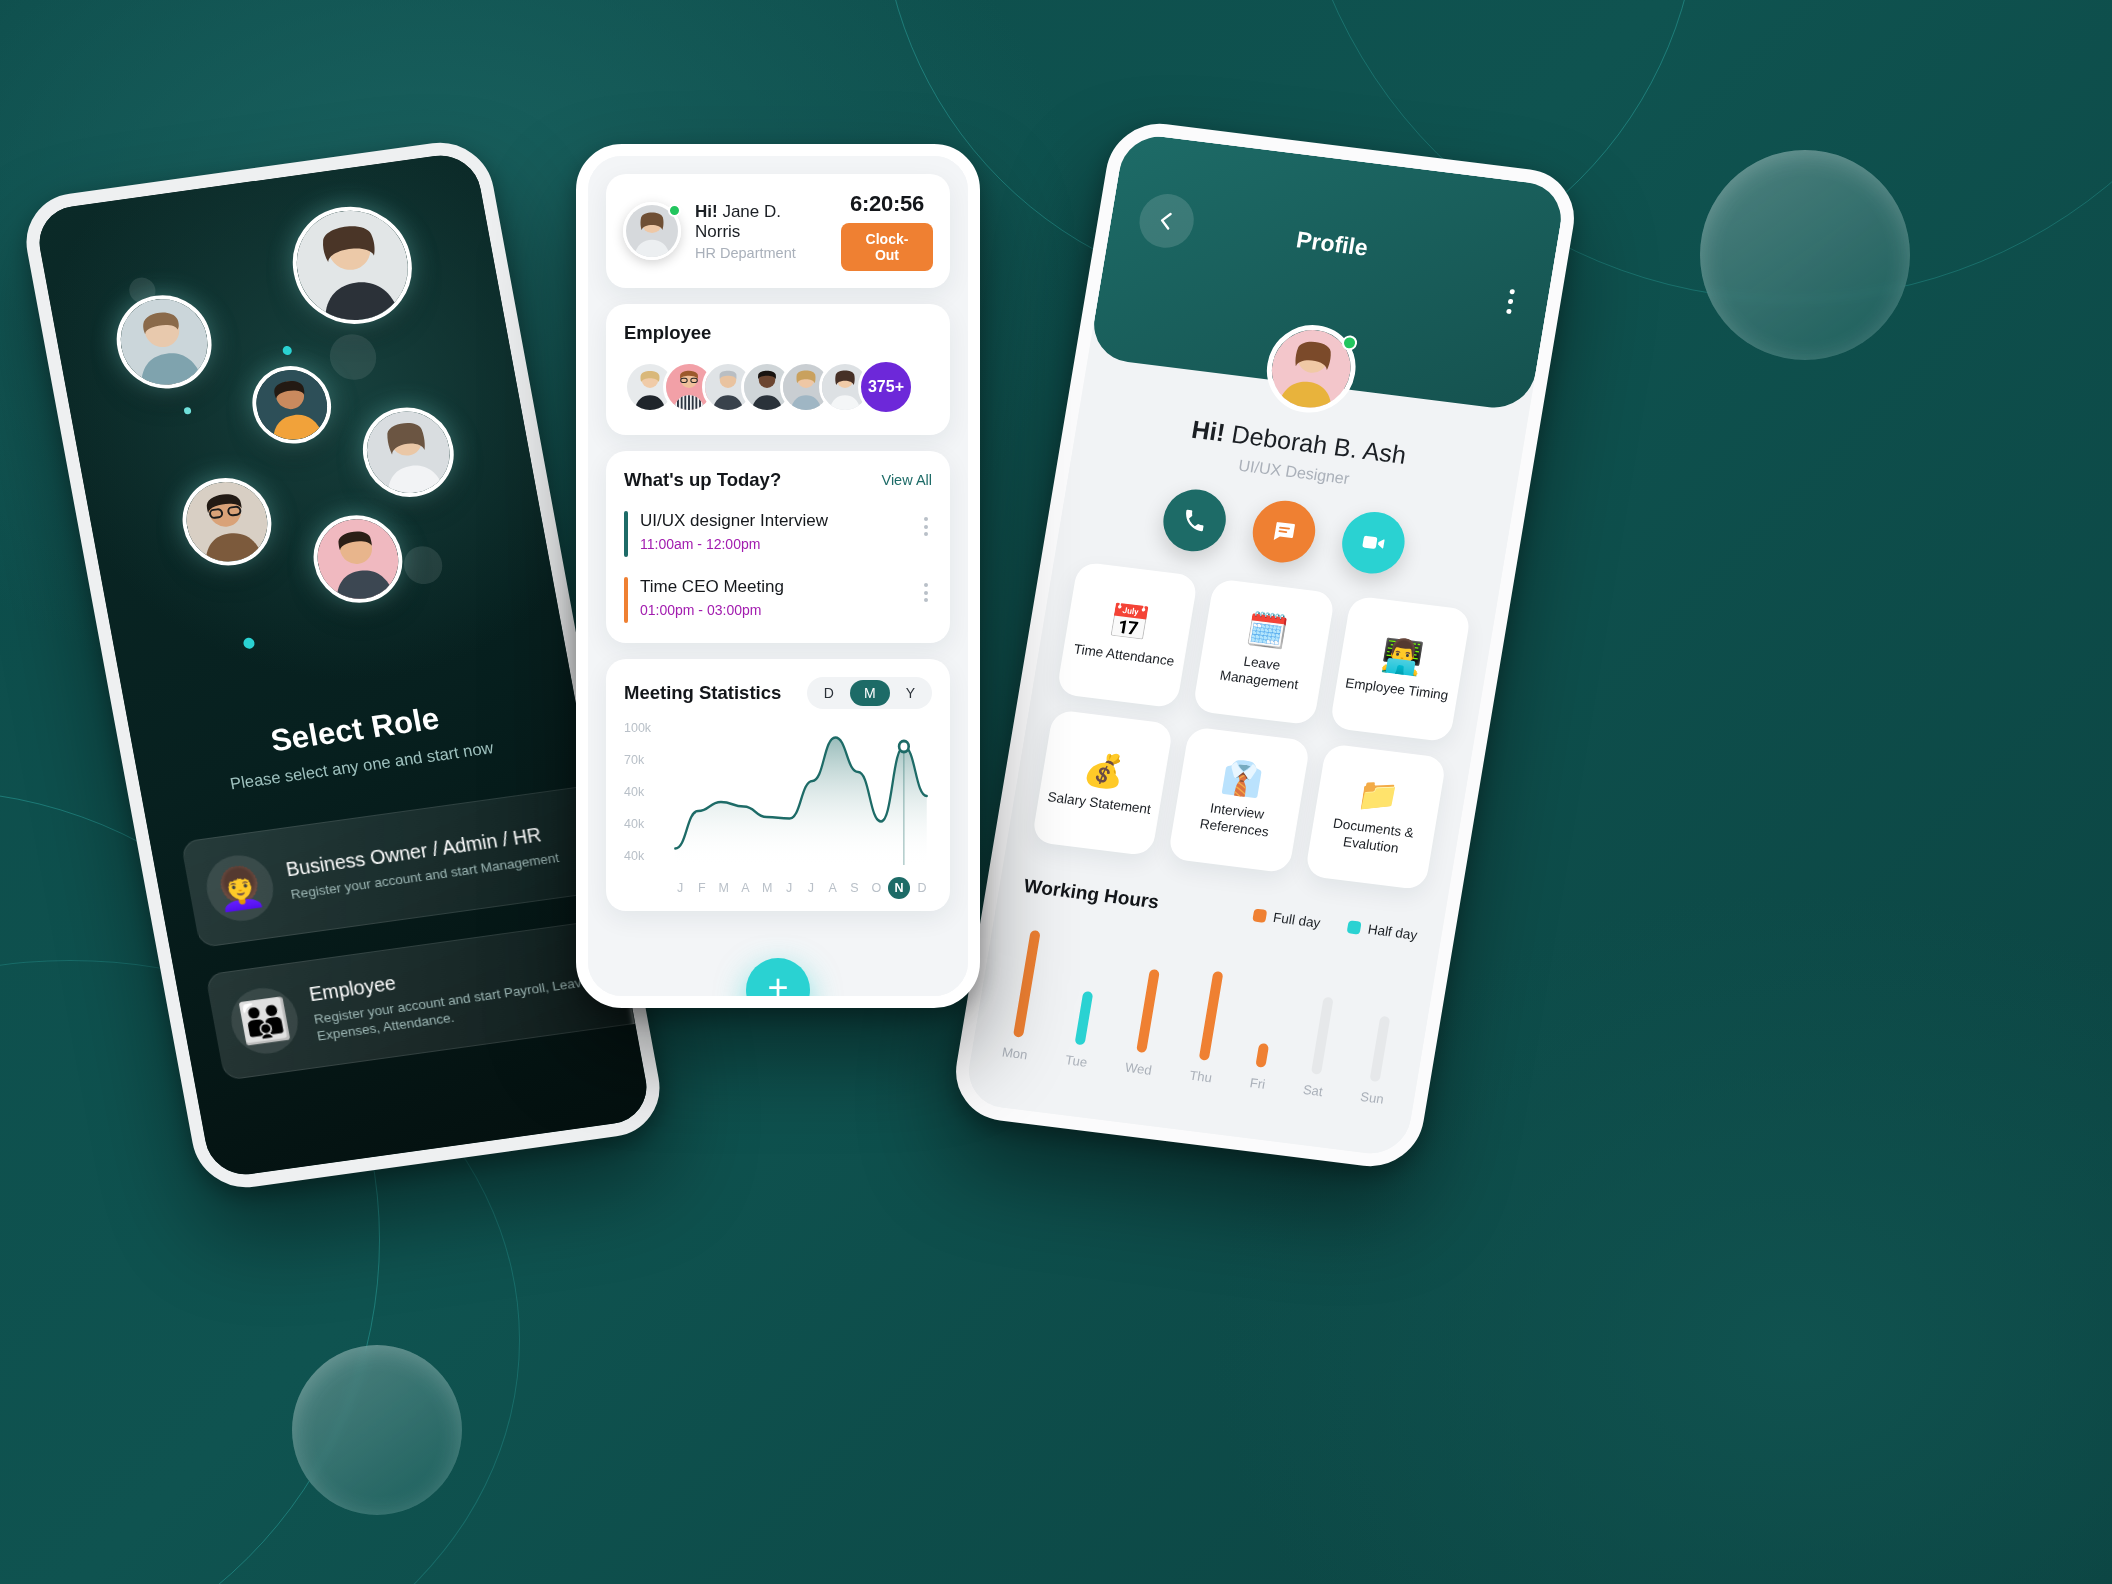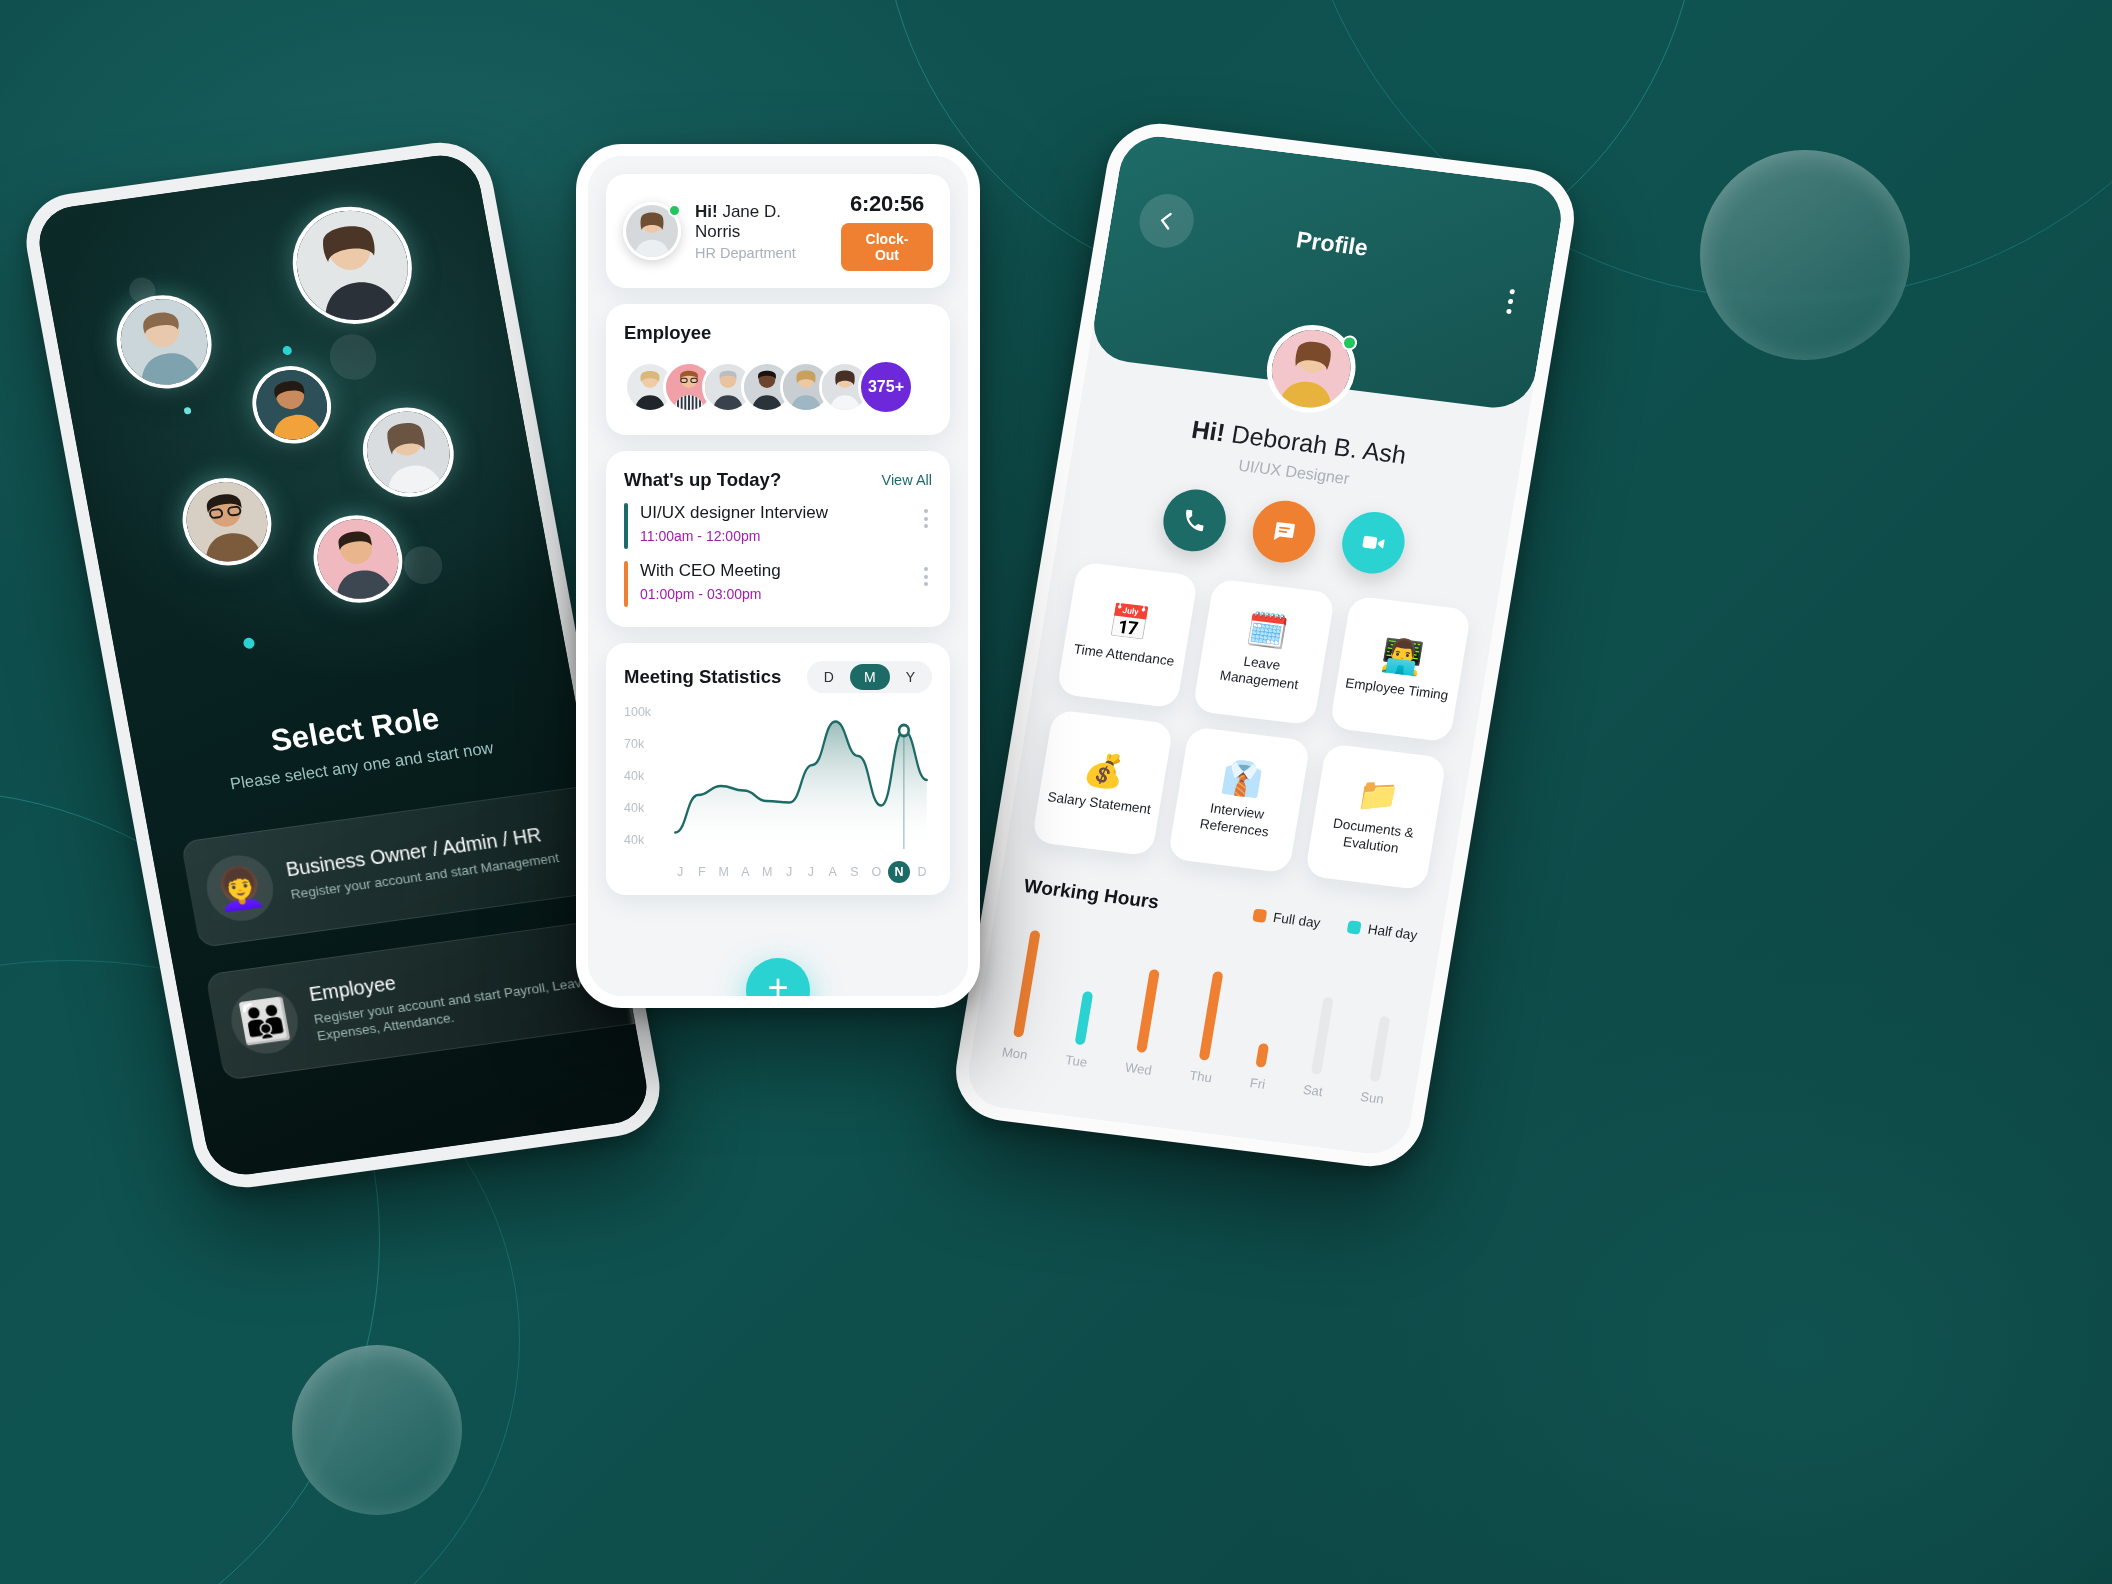--- a/index.html
+++ b/index.html
@@ -126,7 +126,7 @@
     cursor: pointer;
   }
 
-  .todo { display: flex; align-items: flex-start; gap: 12px; margin-top: 12px; }
+  .todo { display: flex; align-items: flex-start; gap: 12px; margin-top: 20px; }
   .todo-bar { width: 4px; border-radius: 2px; align-self: stretch; min-height: 46px; flex: 0 0 auto; }
   .todo-txt { flex: 1; }
   .todo-title { font-size: 17px; color: #16191d; }

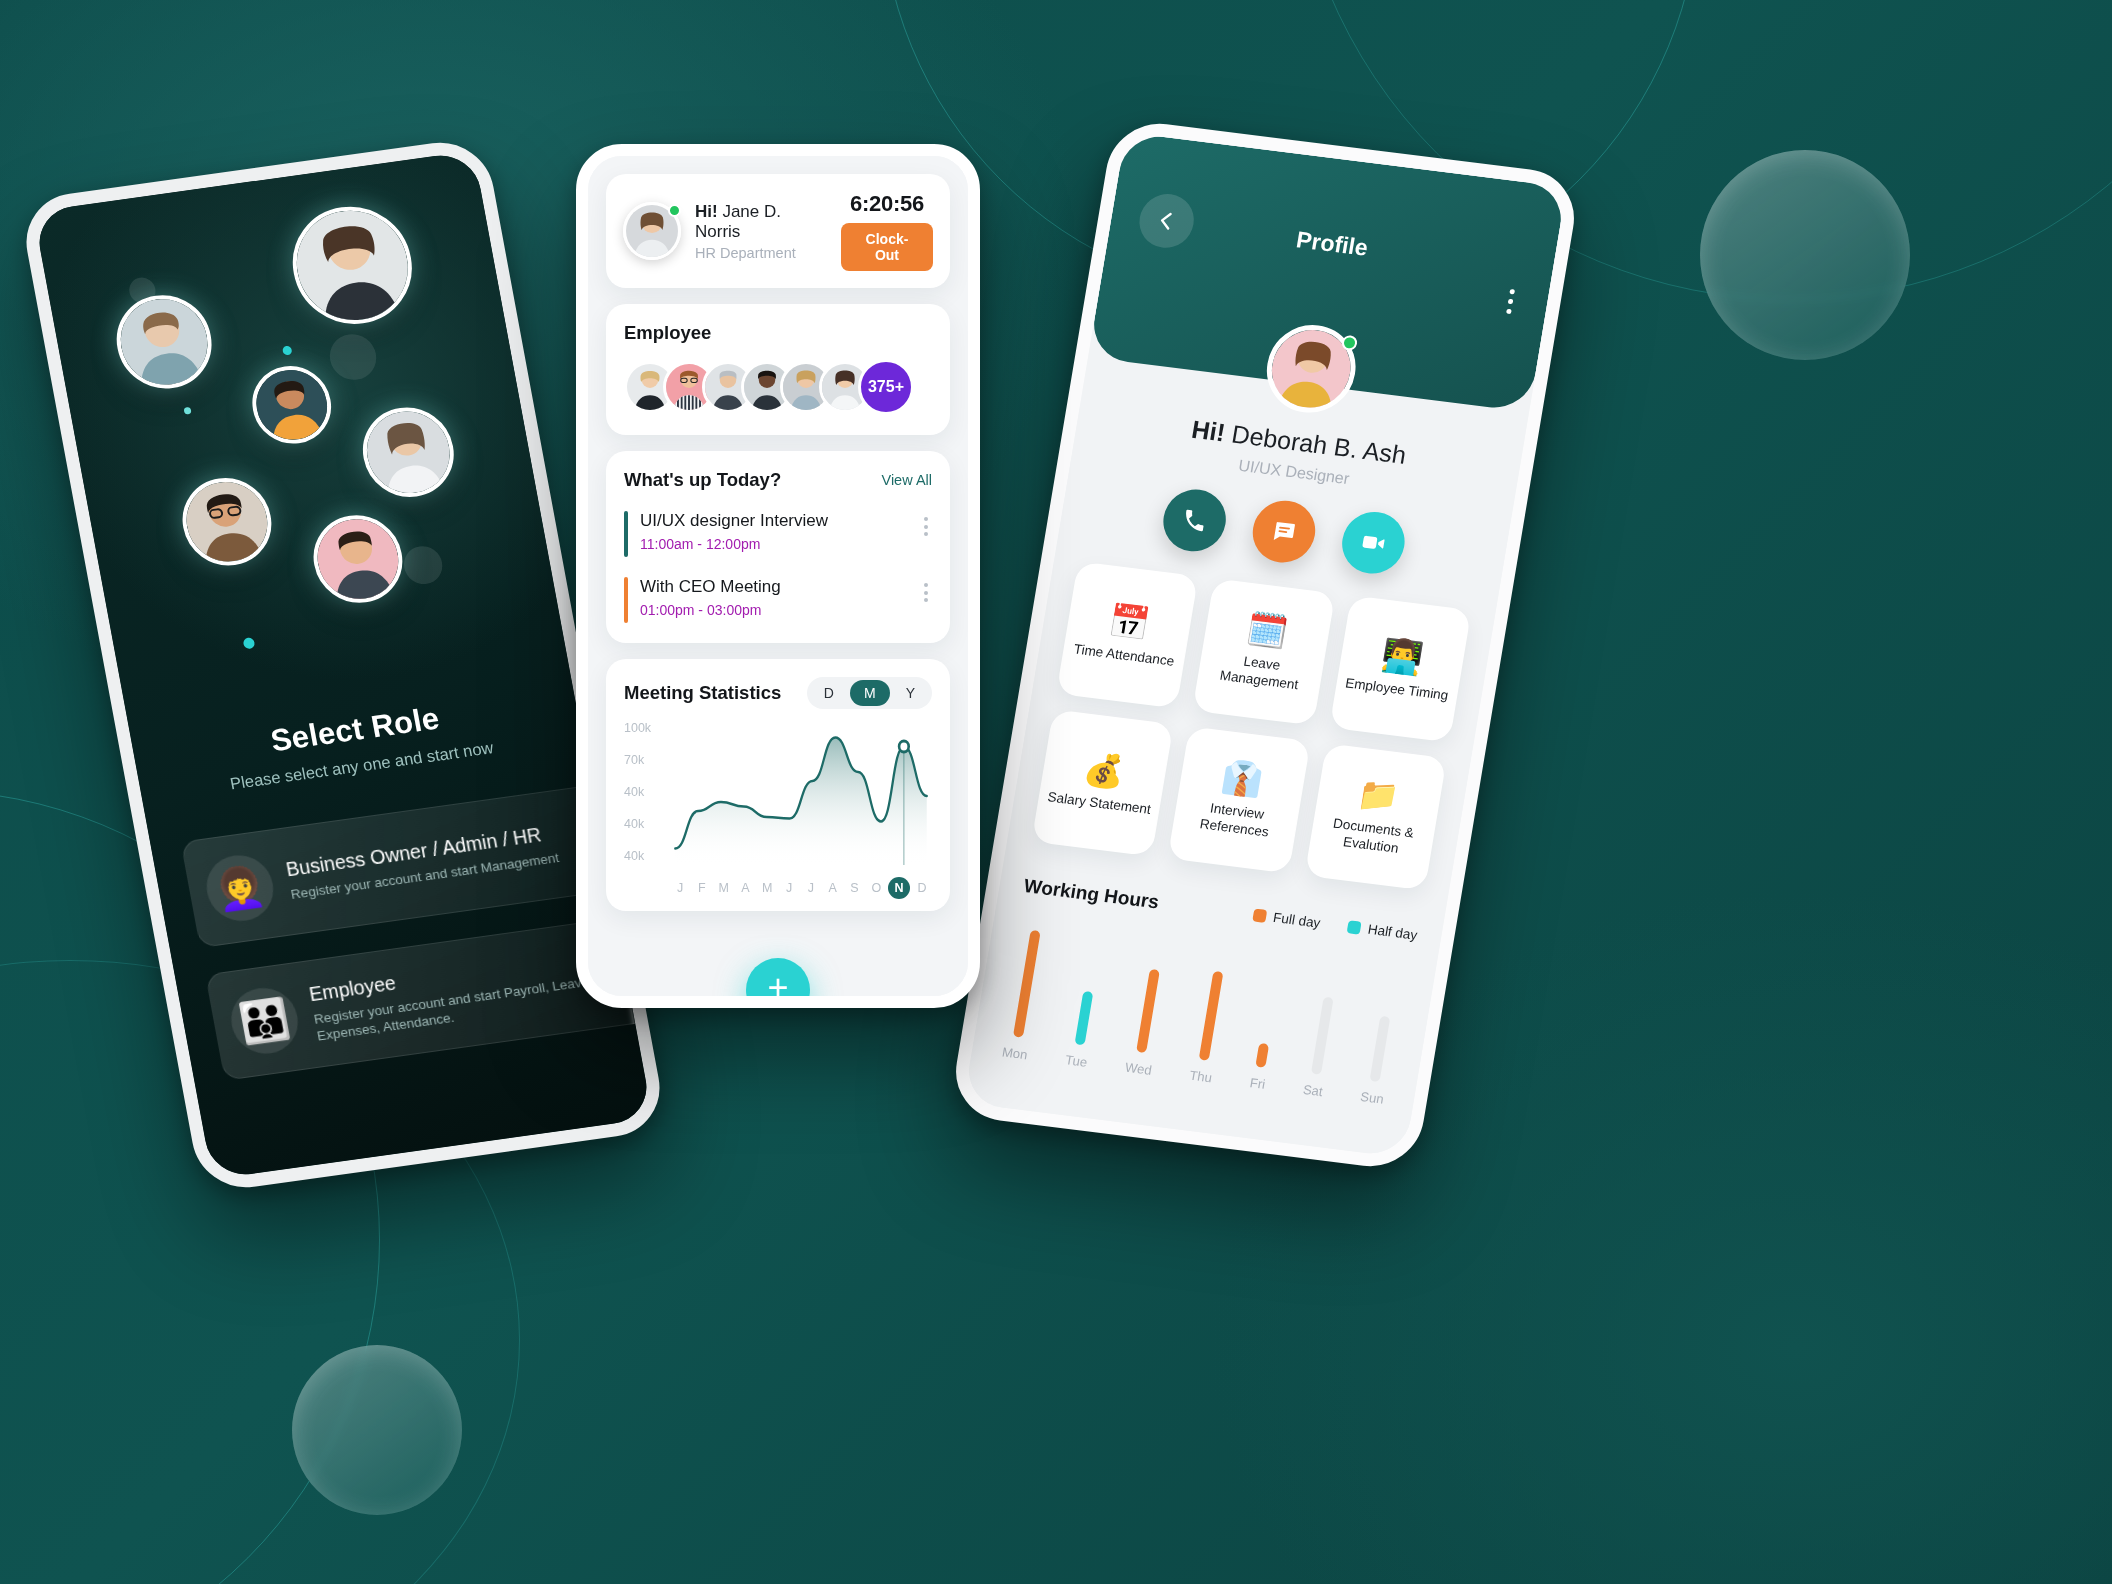--- a/index.html
+++ b/index.html
@@ -406,7 +406,7 @@
         <div class="todo">
           <span class="todo-bar" style="background:#ef8032"></span>
           <div class="todo-txt">
-            <div class="todo-title">With CEO Meeting</div>
+            <div class="todo-title">Time CEO Meeting</div>
             <div class="todo-time">01:00pm - 03:00pm</div>
           </div>
           <div class="kebab">

